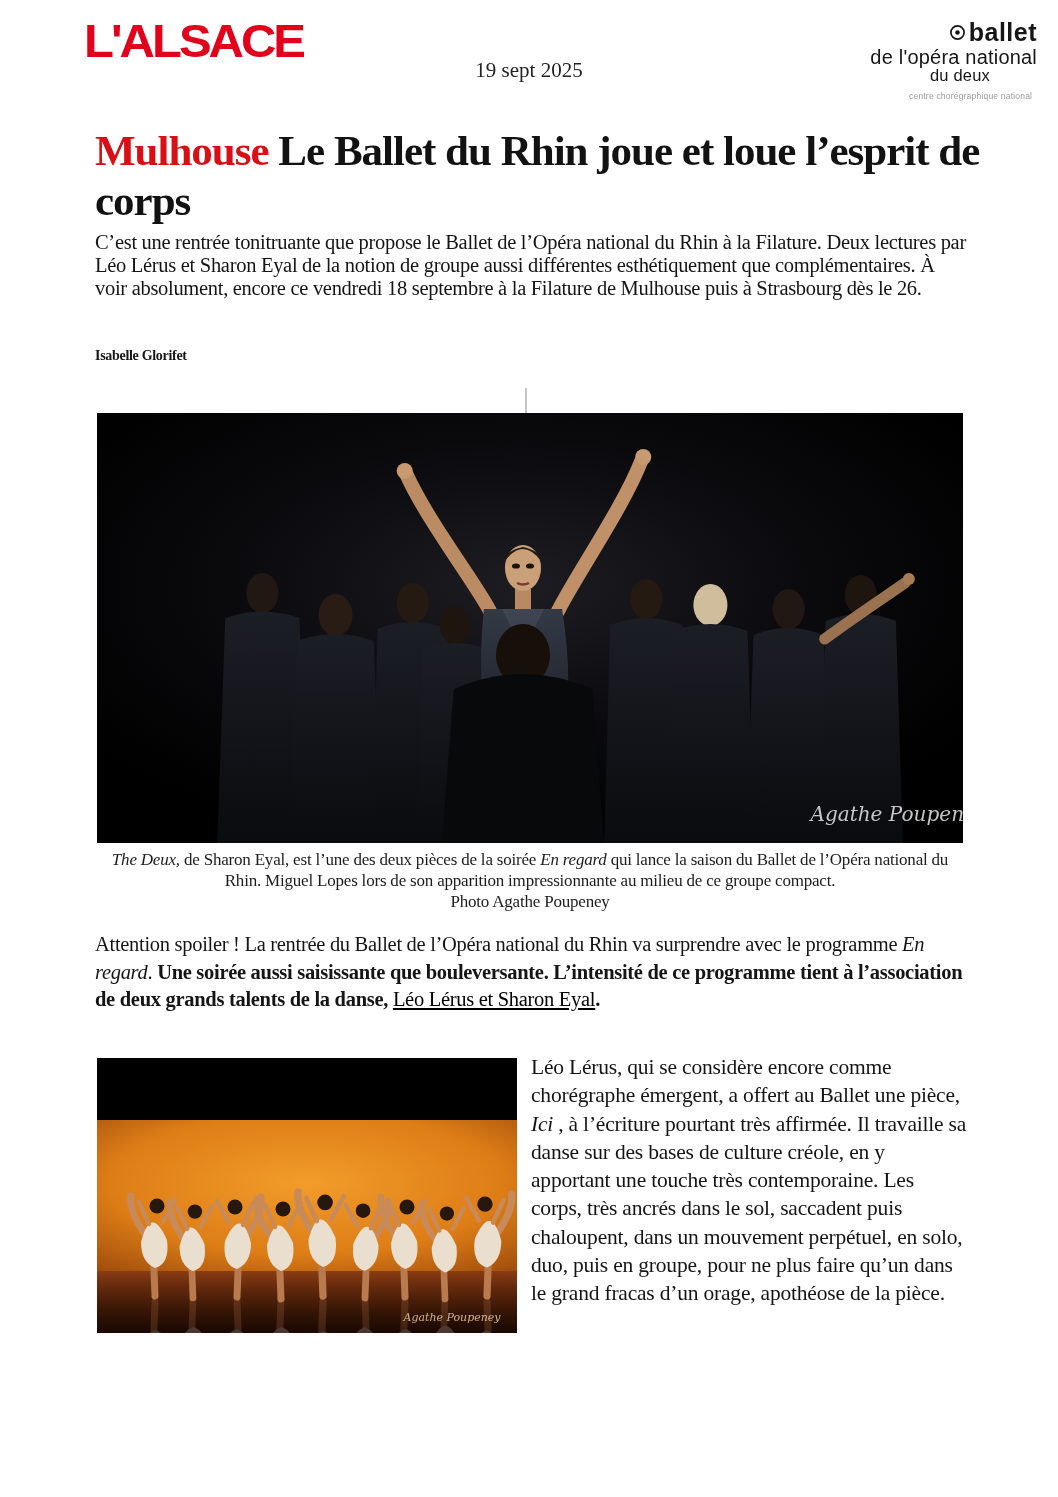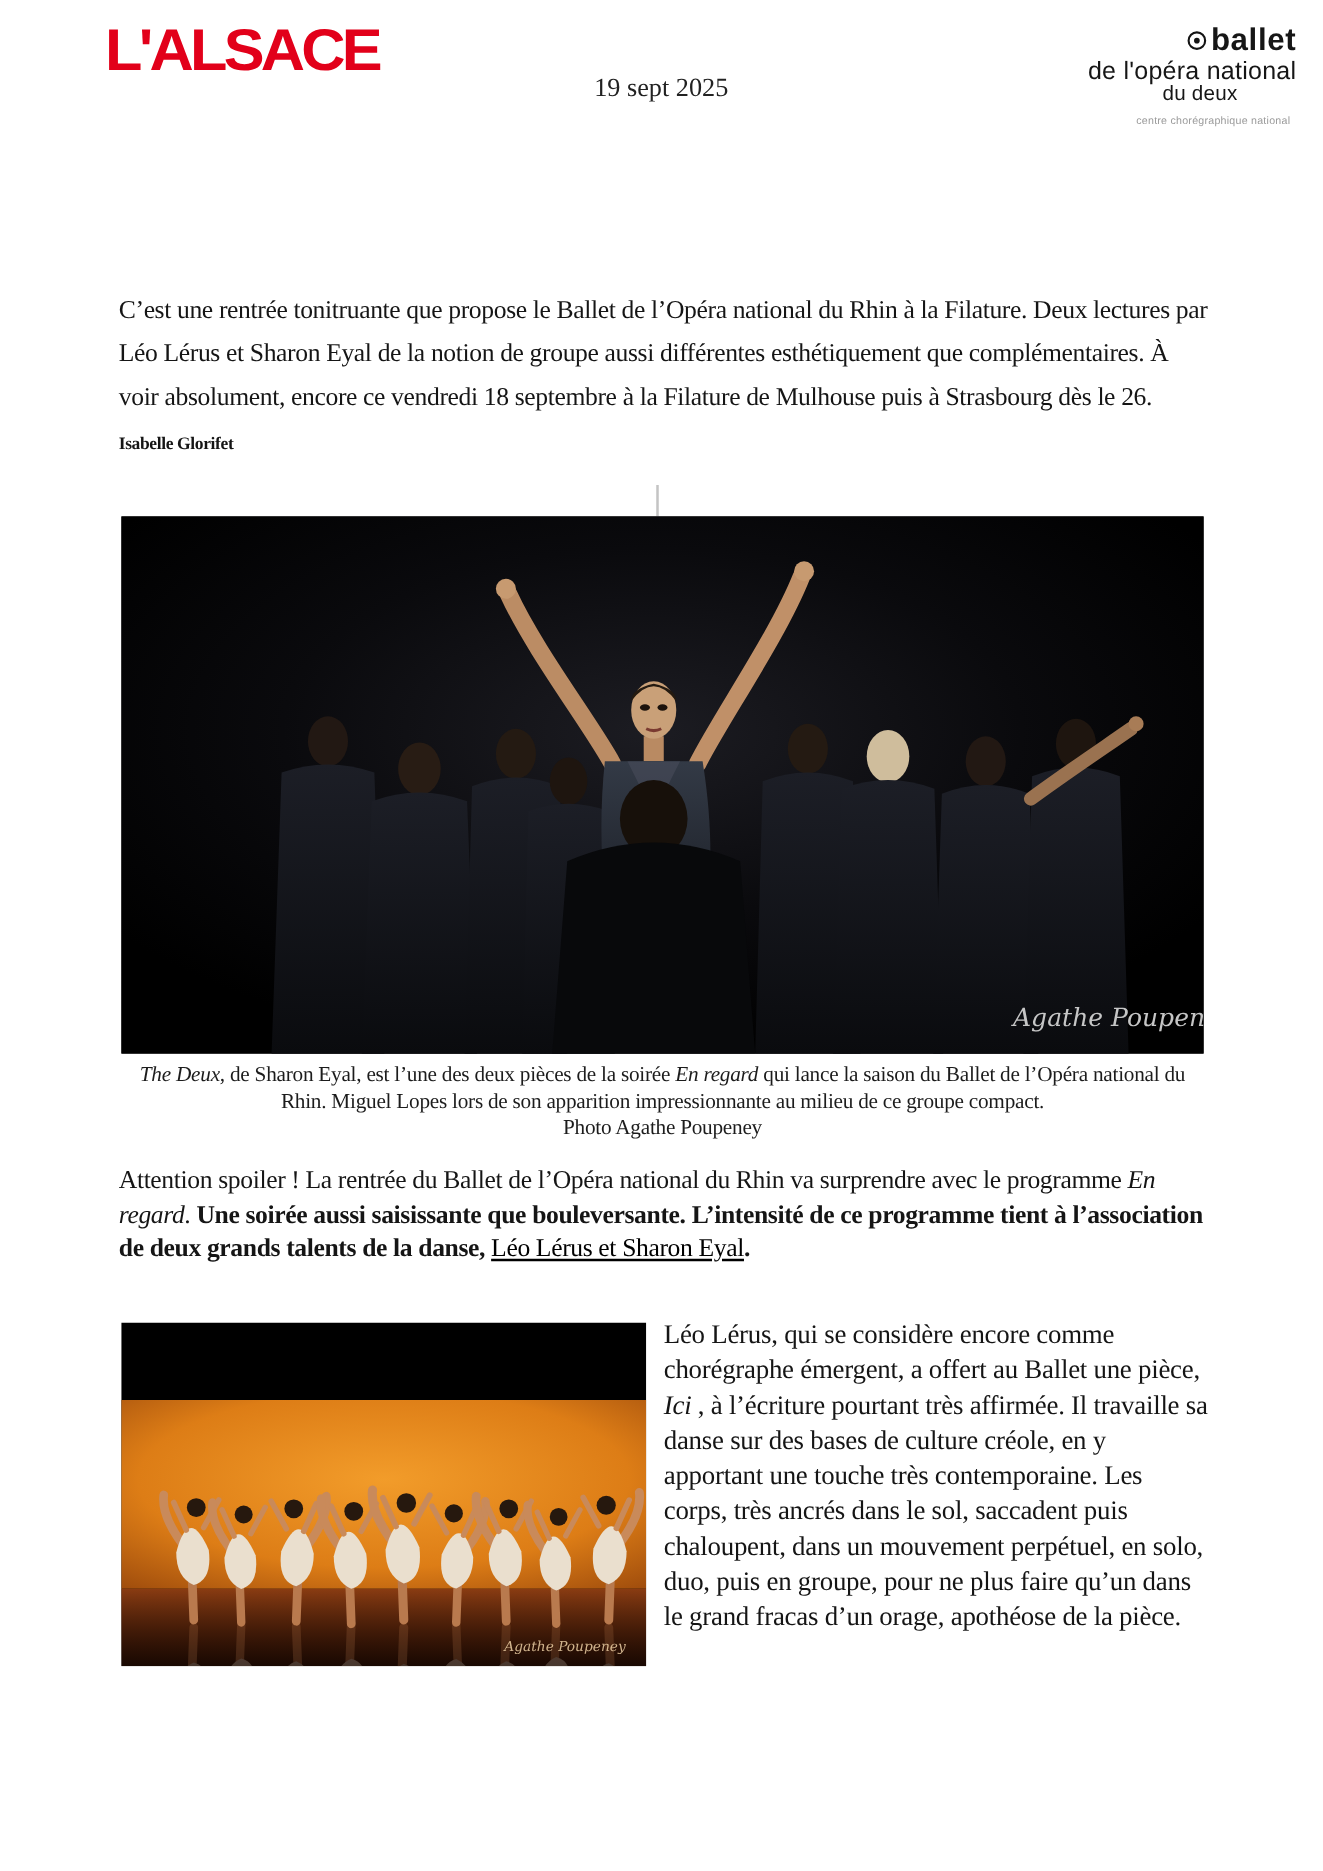--- a/index.html
+++ b/index.html
@@ -99,6 +99,7 @@
     <div class="row4">centre chorégraphique national</div>
   </div>
 
+  <h1 class="headline" style="margin:0;"><span class="kicker">Mulhouse</span><span> Le Ballet du Rhin joue et loue l’esprit de corps</span></h1>
 
   <div class="lead">C’est une rentrée tonitruante que propose le Ballet de l’Opéra national du Rhin à la Filature. Deux lectures par Léo Lérus et Sharon Eyal de la notion de groupe aussi différentes esthétiquement que complémentaires. À voir absolument, encore ce vendredi 18 septembre à la Filature de Mulhouse puis à Strasbourg dès le 26.</div>
 

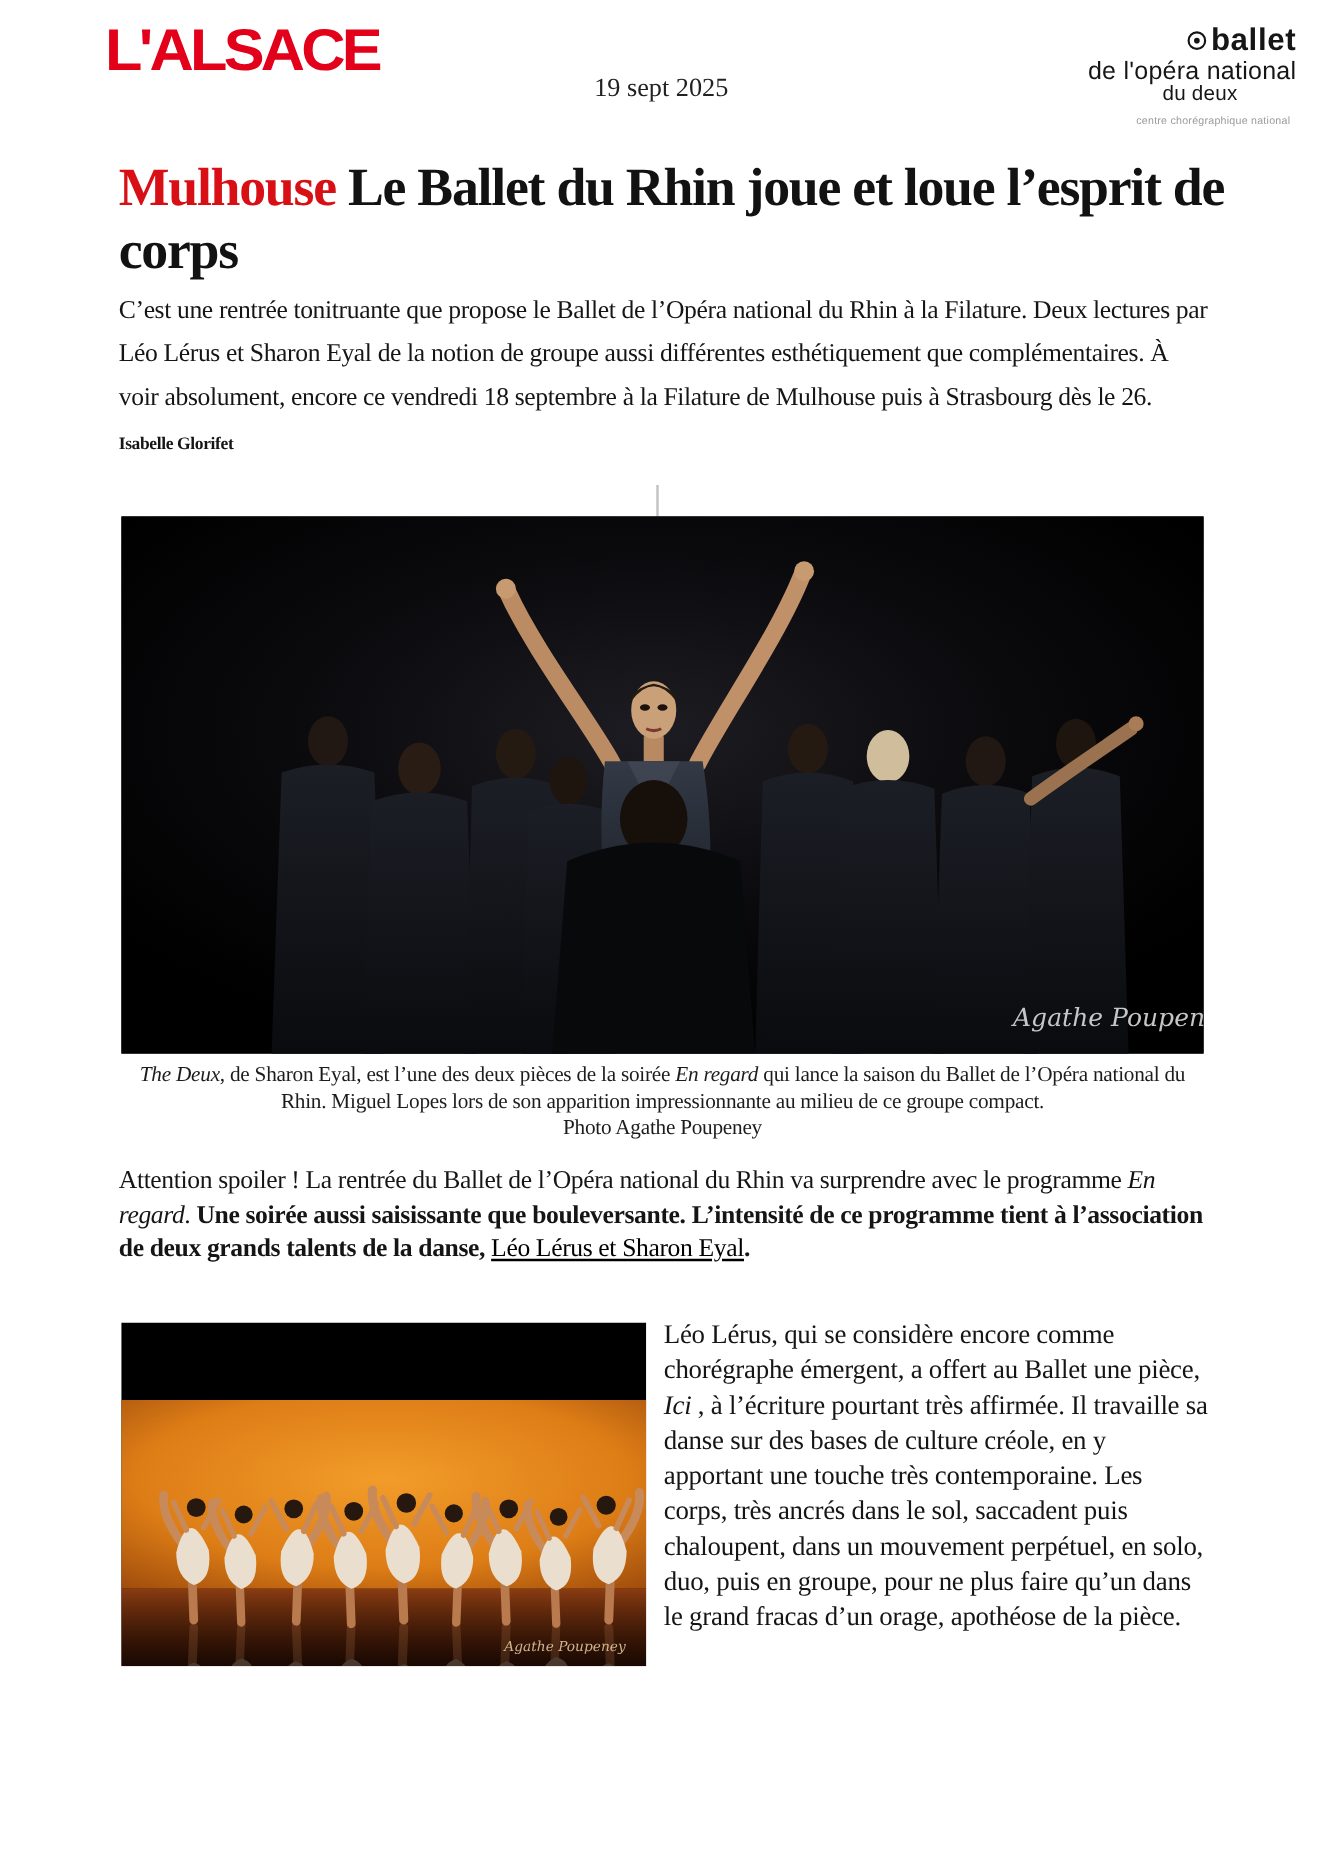--- a/index.html
+++ b/index.html
@@ -43,7 +43,7 @@
   
   .lead{
     position:absolute;left:95px;top:231px;width:874px;
-    font-size:20.5px;line-height:35px;letter-spacing:-0.3px;
+    font-size:20.5px;line-height:23px;letter-spacing:-0.3px;
   }
   .author{
     position:absolute;left:95px;top:348px;

